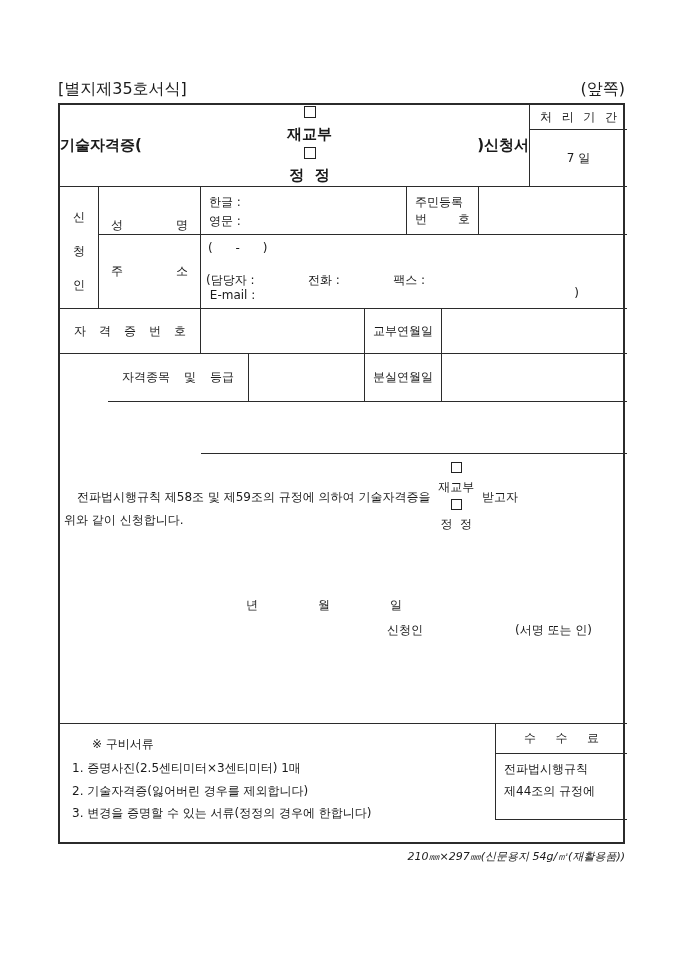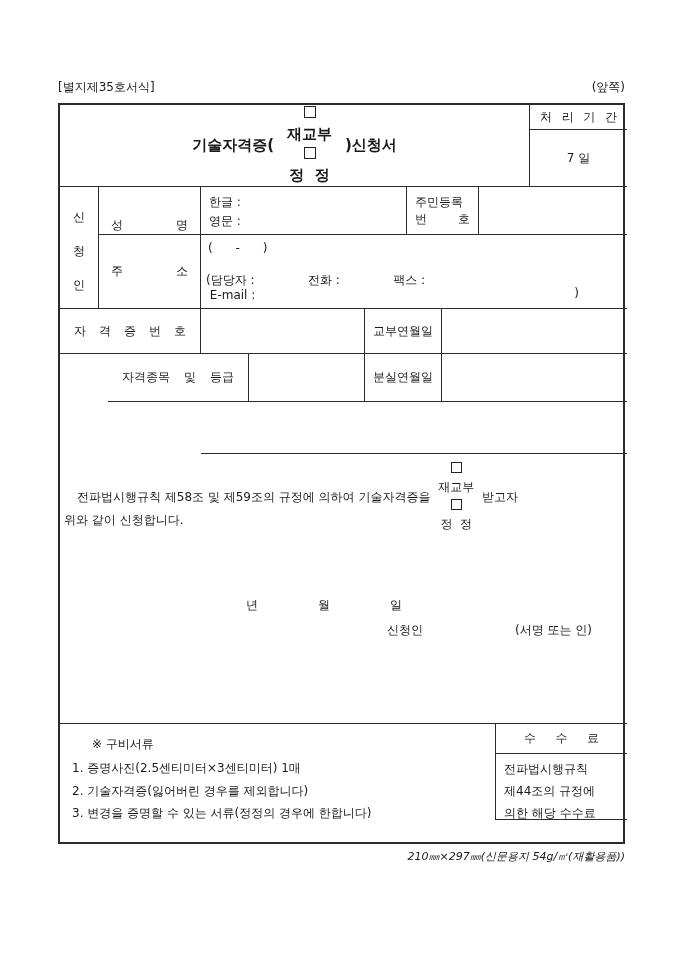--- a/index.html
+++ b/index.html
@@ -24,7 +24,7 @@
   .decl .cb { width:11px; height:11px; }
   .decl .cbrow { gap:6px; font-size:12px; font-weight:normal; }
   
-  .toplabel { font-size:12px; }
+  .toplabel { font-size:16px; }
   
   .vlabel { white-space:pre-line; text-align:center; line-height:34px; padding-top:7px; width:100%; }
   .lblpad { padding:0 12px; }

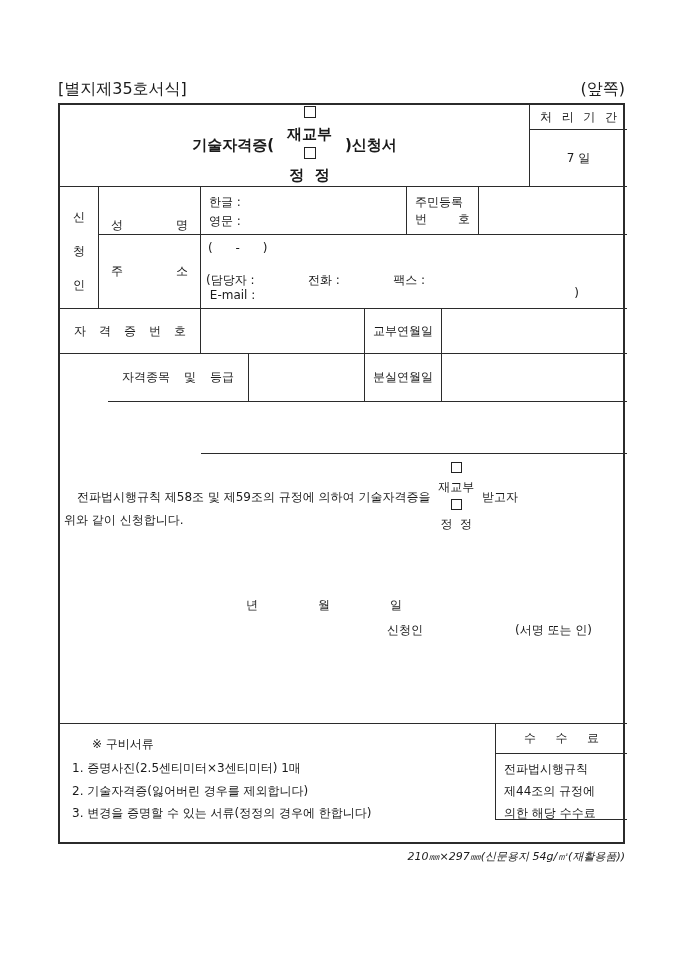--- a/index.html
+++ b/index.html
@@ -17,7 +17,7 @@
   .pre { white-space:pre; }
   .preline { white-space:pre-line; }
   
-  .title-wrap { display:flex; align-items:center; justify-content:center; gap:13px; height:100%; font-weight:bold; font-size:15px; }
+  .title-wrap { display:flex; align-items:center; justify-content:space-between; gap:13px; height:100%; font-weight:bold; font-size:15px; }
   .cbstack { display:inline-flex; flex-direction:column; gap:3px; vertical-align:middle; }
   .cbrow { display:flex; align-items:center; gap:7px;flex-direction:column; }
   .cb { display:inline-block; width:12px; height:12px; border:1.5px solid #222; background:#fff; flex:0 0 auto; }

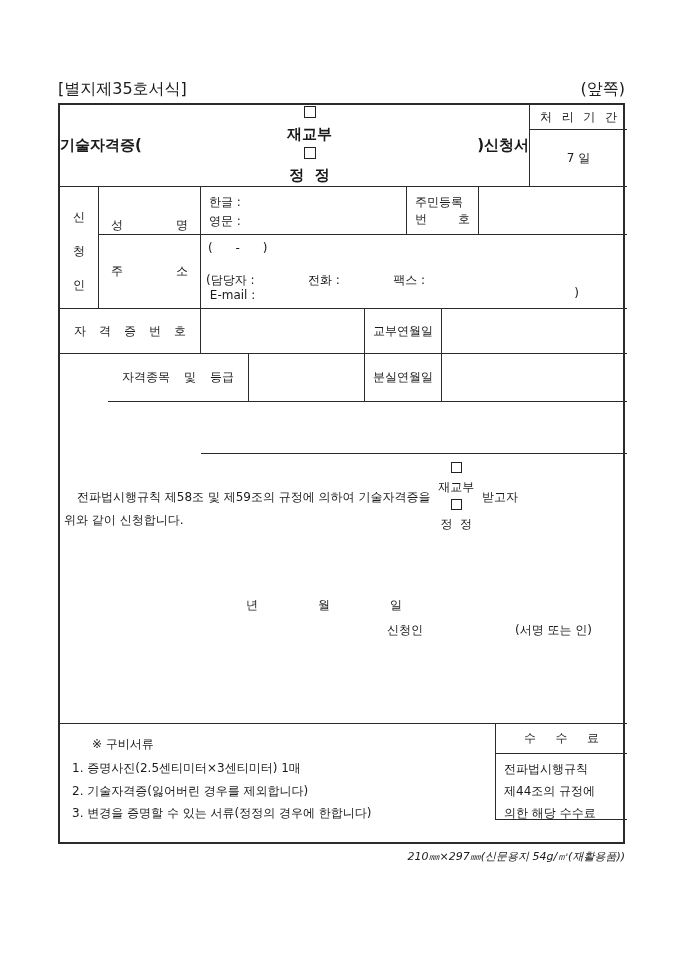--- a/index.html
+++ b/index.html
@@ -149,7 +149,6 @@
     <div style="padding:4px 0 0 8px;">
       <div class="feeline">전파법시행규칙</div>
       <div class="feeline">제44조의 규정에</div>
-      <div class="feeline">의한 해당 수수료</div>
     </div>
   </div>
 </div>

